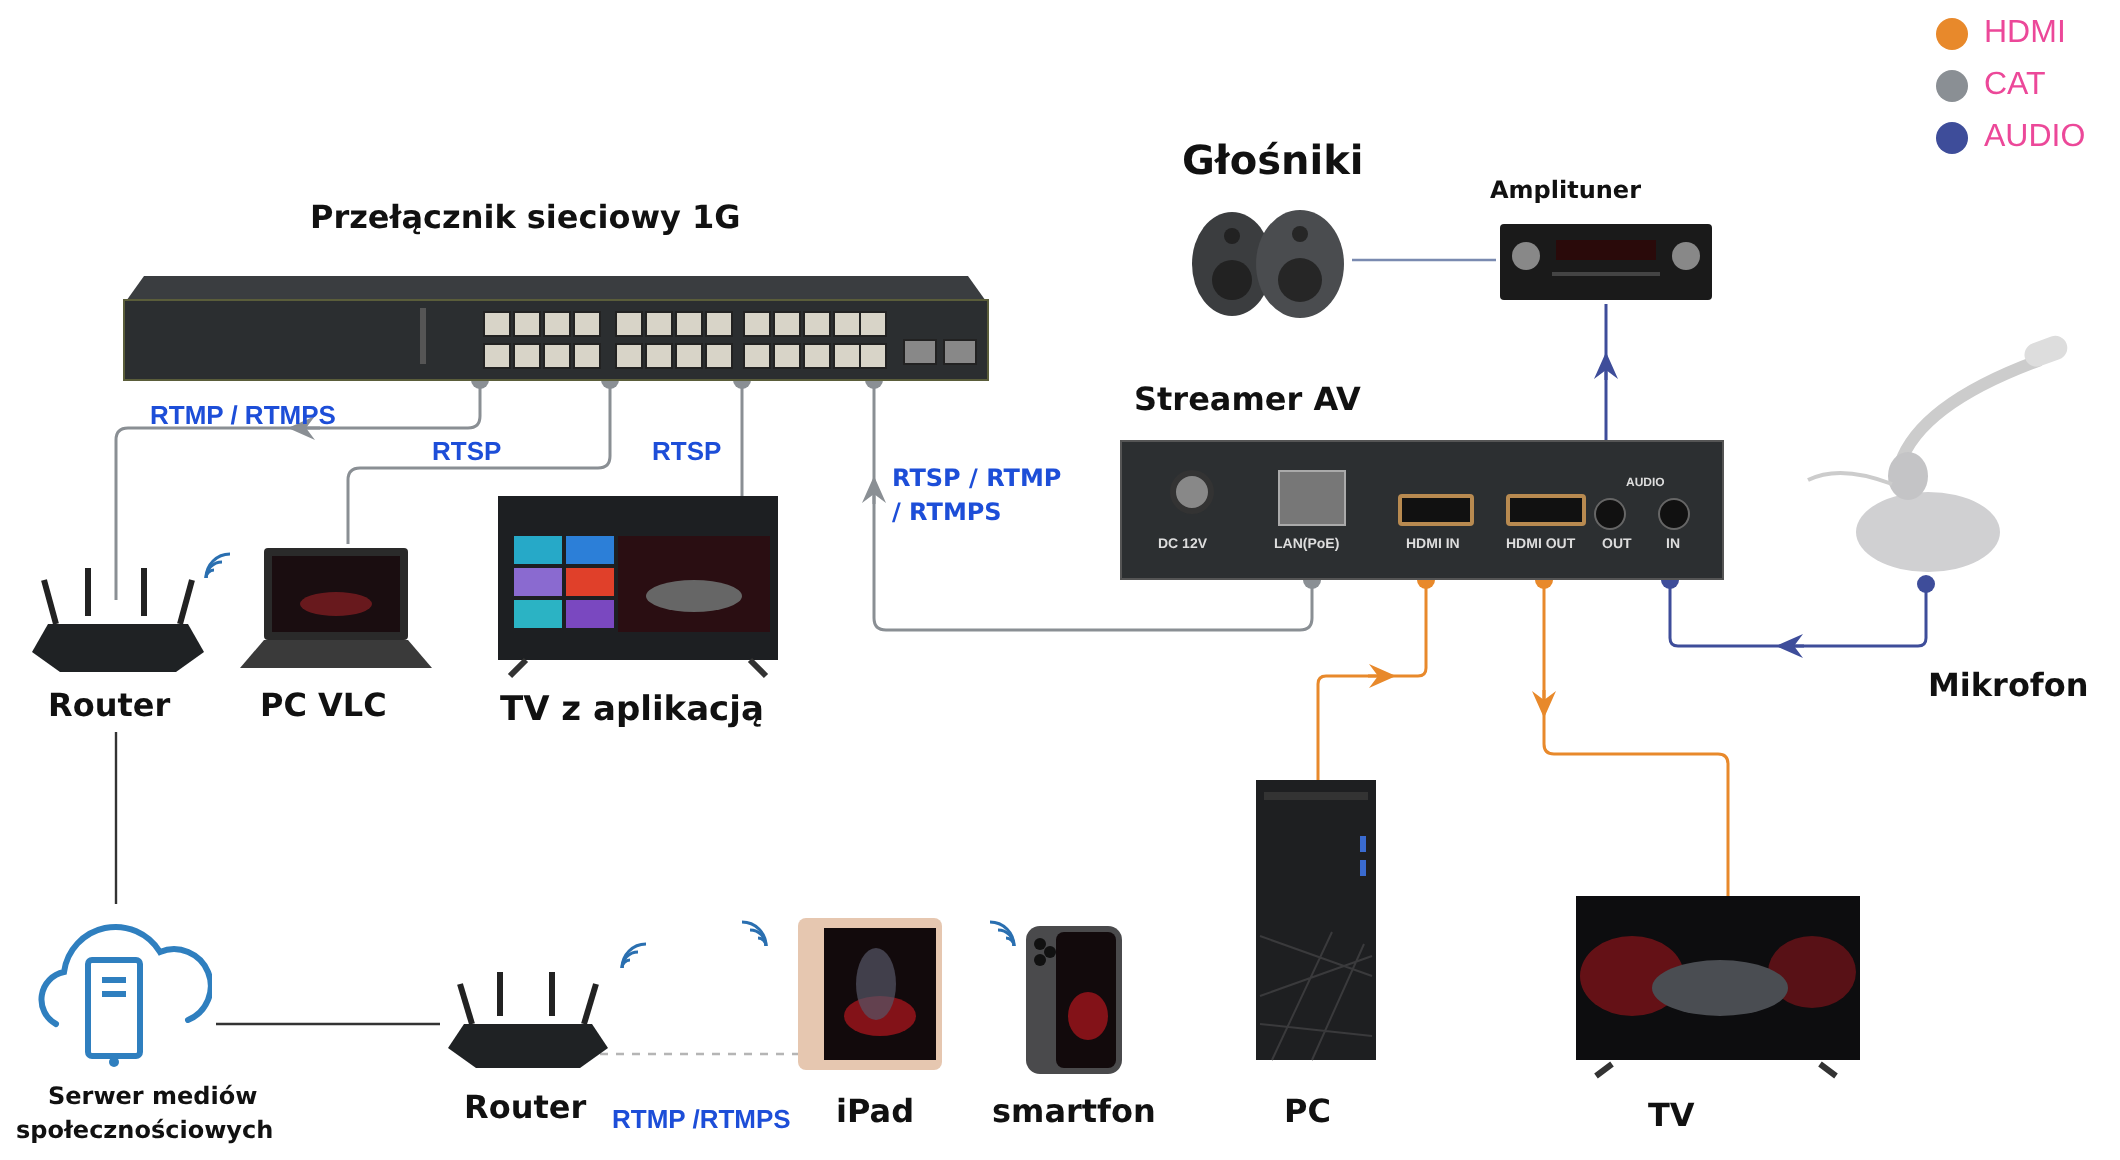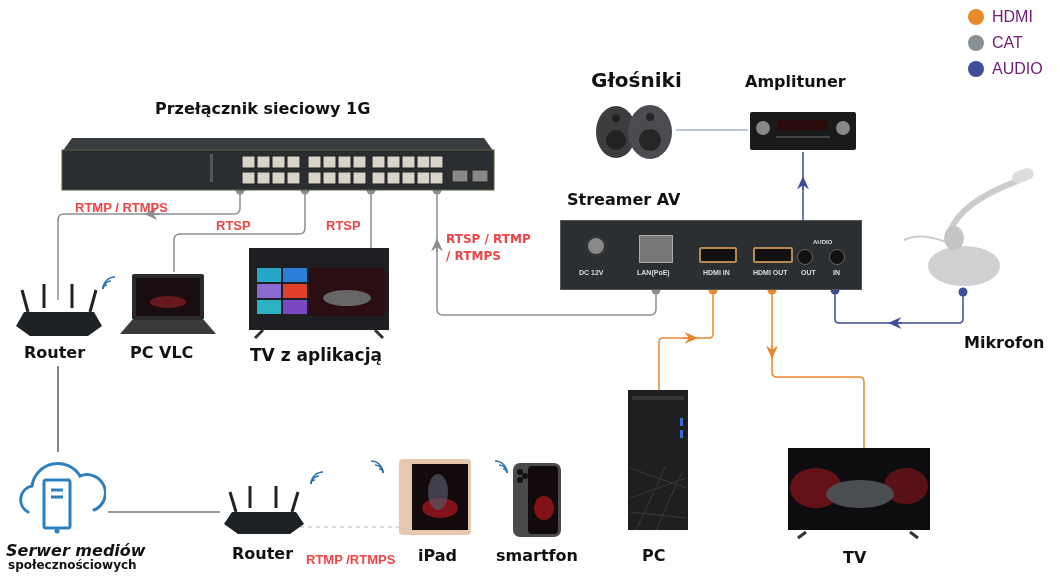--- a/index.html
+++ b/index.html
@@ -8,7 +8,7 @@
   .lbl { position:absolute; font-family:"DejaVu Sans", sans-serif; font-weight:bold; color:#111; white-space:nowrap; }
   .proto { position:absolute; font-family:"Liberation Sans", sans-serif; font-weight:bold; color:#ef4444; font-size:13px; white-space:nowrap; }
   .legend { position:absolute; left:968px; top:4px; }
-  .legend-item { display:flex; align-items:center; height:26px; font-family:"Liberation Sans", sans-serif; font-size:16px; color:#701a75; }
+  .legend-item { display:flex; align-items:center; height:26px; font-family:"Liberation Sans", sans-serif; font-size:16px; color:#ec4899; }
   .legend-dot { width:16px; height:16px; border-radius:50%; margin-right:8px; }
   svg#wires { position:absolute; left:0; top:0; }
   .dev { position:absolute; }

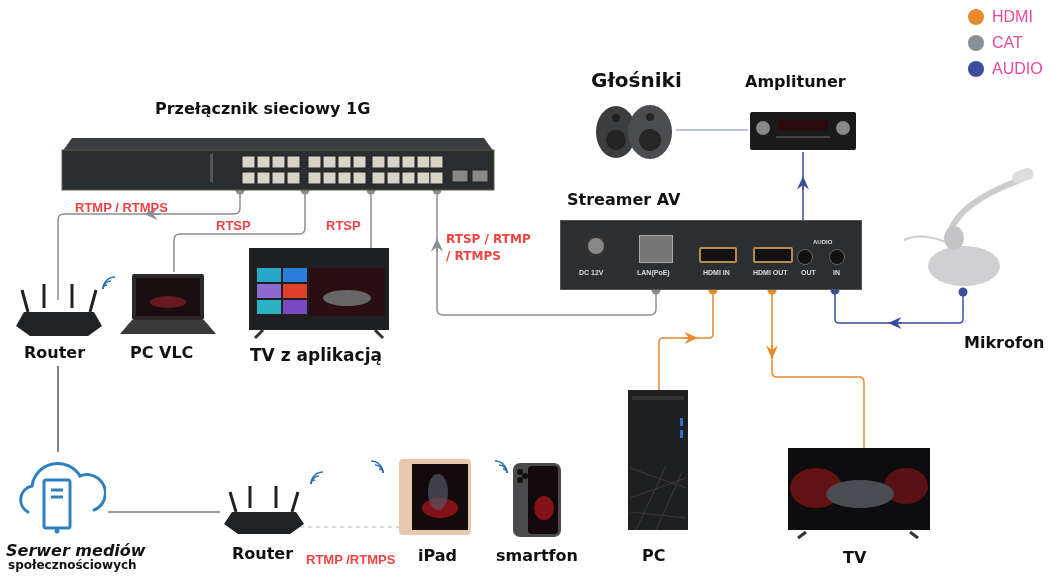--- a/index.html
+++ b/index.html
@@ -131,7 +131,7 @@
   <circle cx="56" cy="36" r="11" fill="#262626"></circle>
     <circle cx="56" cy="13" r="4" fill="#262626"></circle>
 </svg>
-<div class="lbl" style="left:745px;top:72px;font-size:16px;">Amplituner</div>
+<div class="lbl" style="left:745px;top:88px;font-size:12px;">Amplituner</div>
 <svg class="dev" style="left:748px;top:110px;" width="110" height="44">
   <rect x="2" y="2" width="106" height="38" rx="2" fill="#1a1a1a"></rect>
   <circle cx="15" cy="18" r="7" fill="#888"></circle>

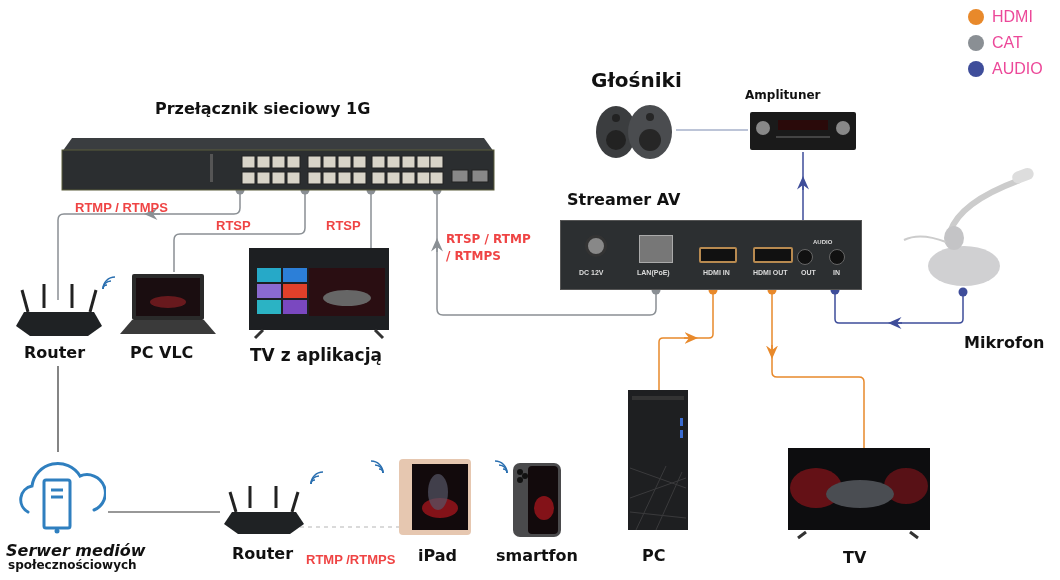--- a/index.html
+++ b/index.html
@@ -6,7 +6,7 @@
   body { width:1060px; height:580px; position:relative; overflow:hidden; font-family:"DejaVu Sans", sans-serif; }
   .abs { position:absolute; }
   .lbl { position:absolute; font-family:"DejaVu Sans", sans-serif; font-weight:bold; color:#111; white-space:nowrap; }
-  .proto { position:absolute; font-family:"Liberation Sans", sans-serif; font-weight:bold; color:#ef4444; font-size:13px; white-space:nowrap; }
+  .proto { position:absolute; font-family:"Liberation Sans", sans-serif; font-weight:bold; color:#1d4ed8; font-size:13px; white-space:nowrap; }
   .legend { position:absolute; left:968px; top:4px; }
   .legend-item { display:flex; align-items:center; height:26px; font-family:"Liberation Sans", sans-serif; font-size:16px; color:#ec4899; }
   .legend-dot { width:16px; height:16px; border-radius:50%; margin-right:8px; }

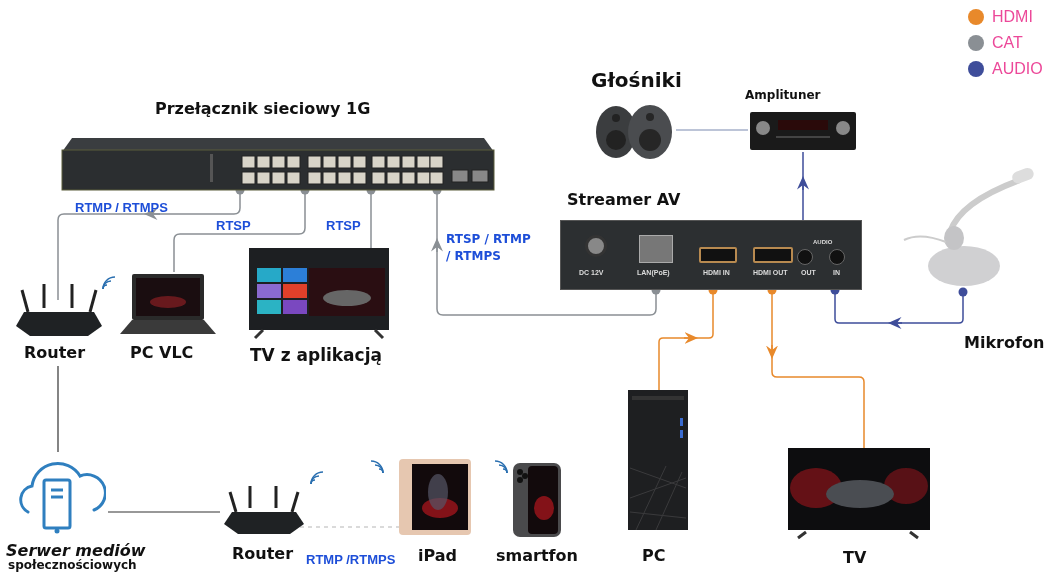--- a/index.html
+++ b/index.html
@@ -216,7 +216,7 @@
   <line x1="37" y1="45" x2="49" y2="45" stroke="#2f7fbf" stroke-width="3"></line>
   <circle cx="43" cy="79" r="2.5" fill="#2f7fbf"></circle>
 </svg>
-<div class="lbl" style="left:6px;top:541px;font-size:16px;font-style:italic;">Serwer mediów</div>
+<div class="lbl" style="left:24px;top:541px;font-size:12px;">Serwer mediów</div>
 <div class="lbl" style="left:8px;top:558px;font-size:12px;">społecznościowych</div>
 
 <svg class="dev" style="left:222px;top:482px;" width="84" height="56">

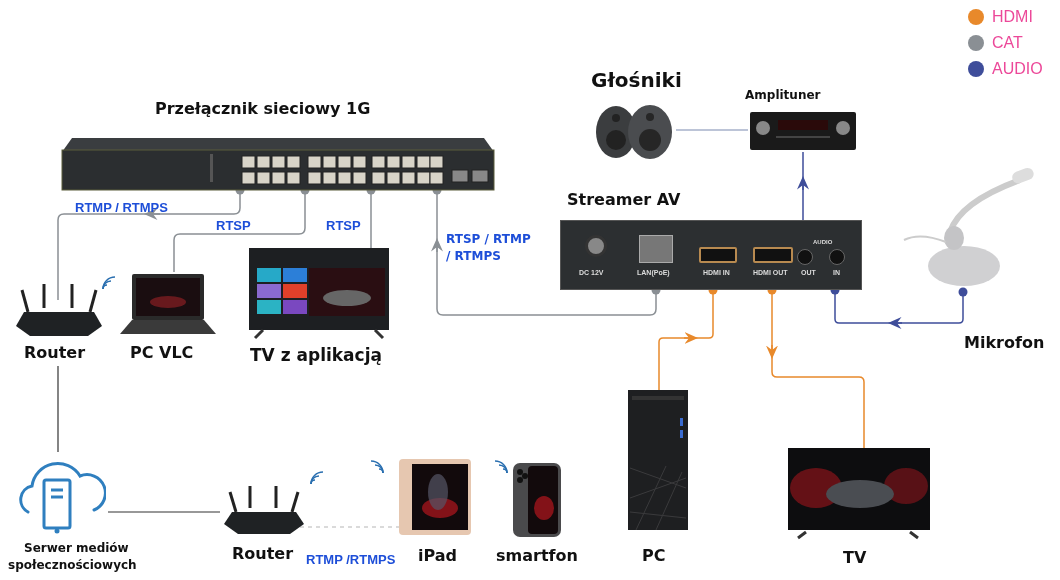--- a/index.html
+++ b/index.html
@@ -277,6 +277,6 @@
   <ellipse cx="74" cy="46" rx="34" ry="14" fill="#4a4d52"></ellipse>
   <path d="M20,84 L12,90 M124,84 L132,90" stroke="#333" stroke-width="3"></path>
 </svg>
-<div class="lbl" style="left:843px;top:548px;font-size:16px;">TV</div>
+<div class="lbl" style="left:824px;top:548px;font-size:16px;">TV</div>
 
 </body></html>

